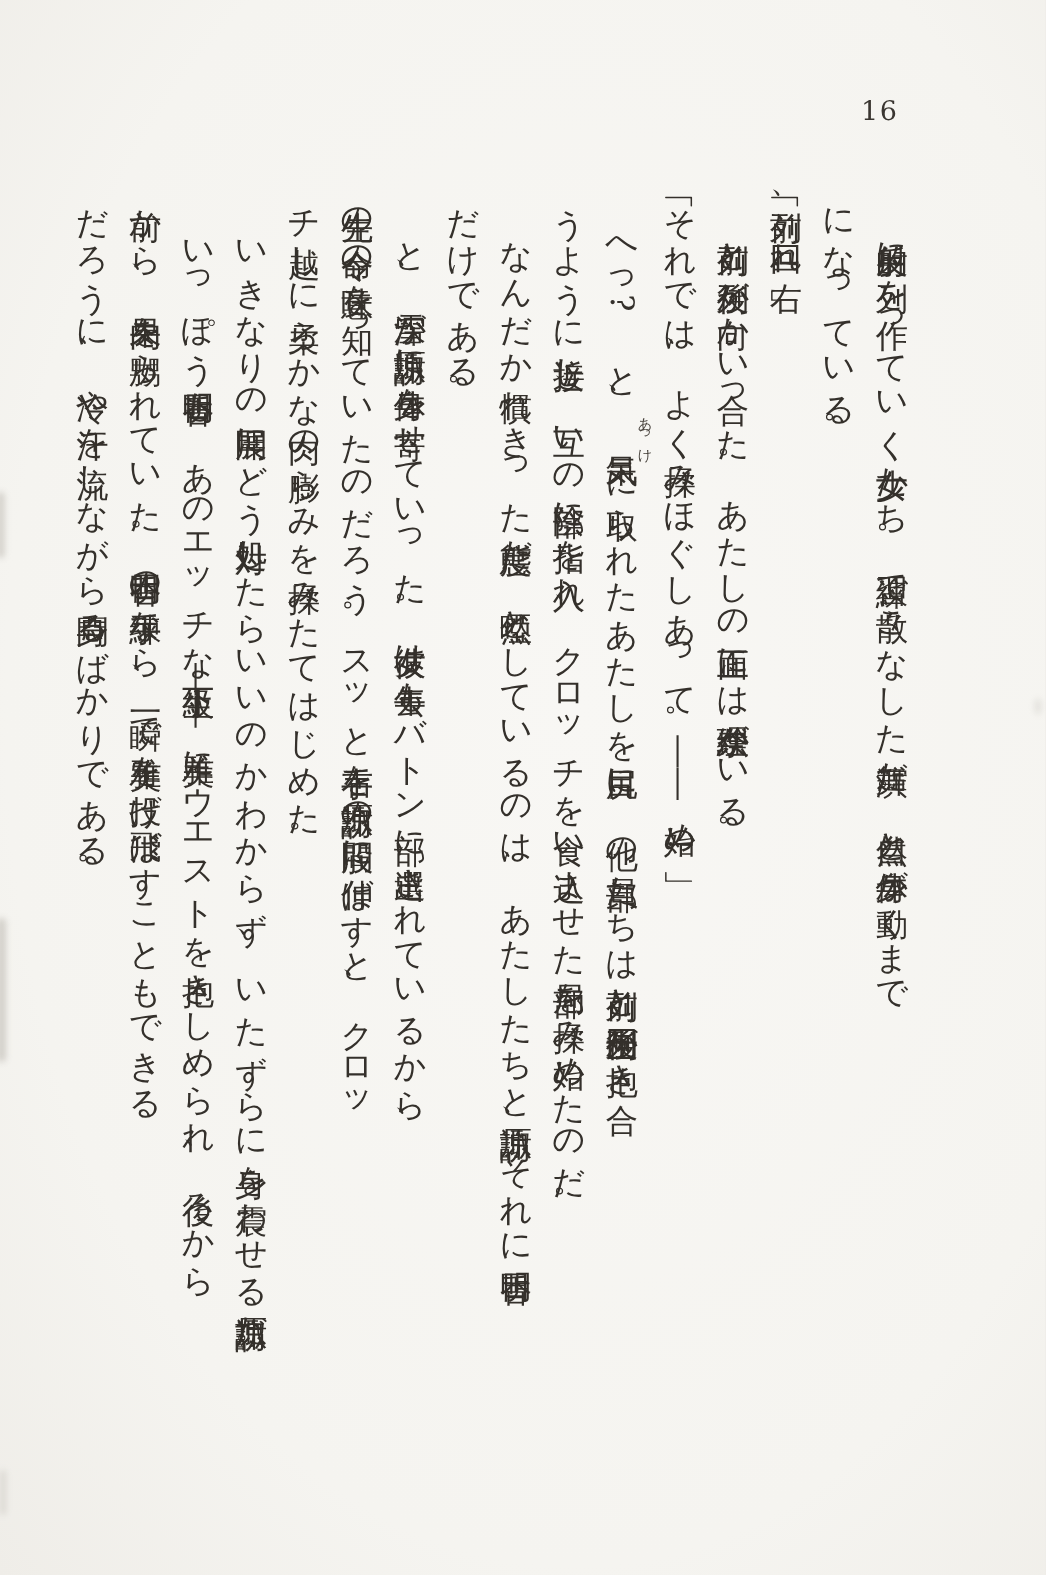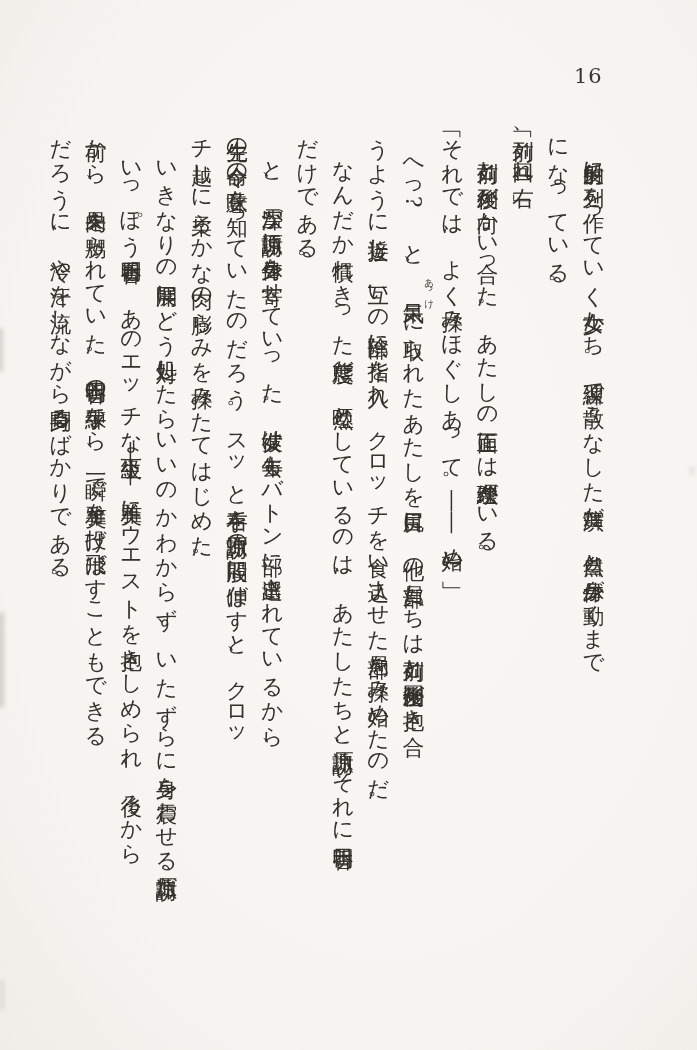--- a/index.html
+++ b/index.html
@@ -25,7 +25,7 @@
     position: absolute;
     top: 64px;
     left: 574px;
-    font-size: 21px;
+    font-size: 18px;
     letter-spacing: 1px;
     color: #3a3631;
   }

